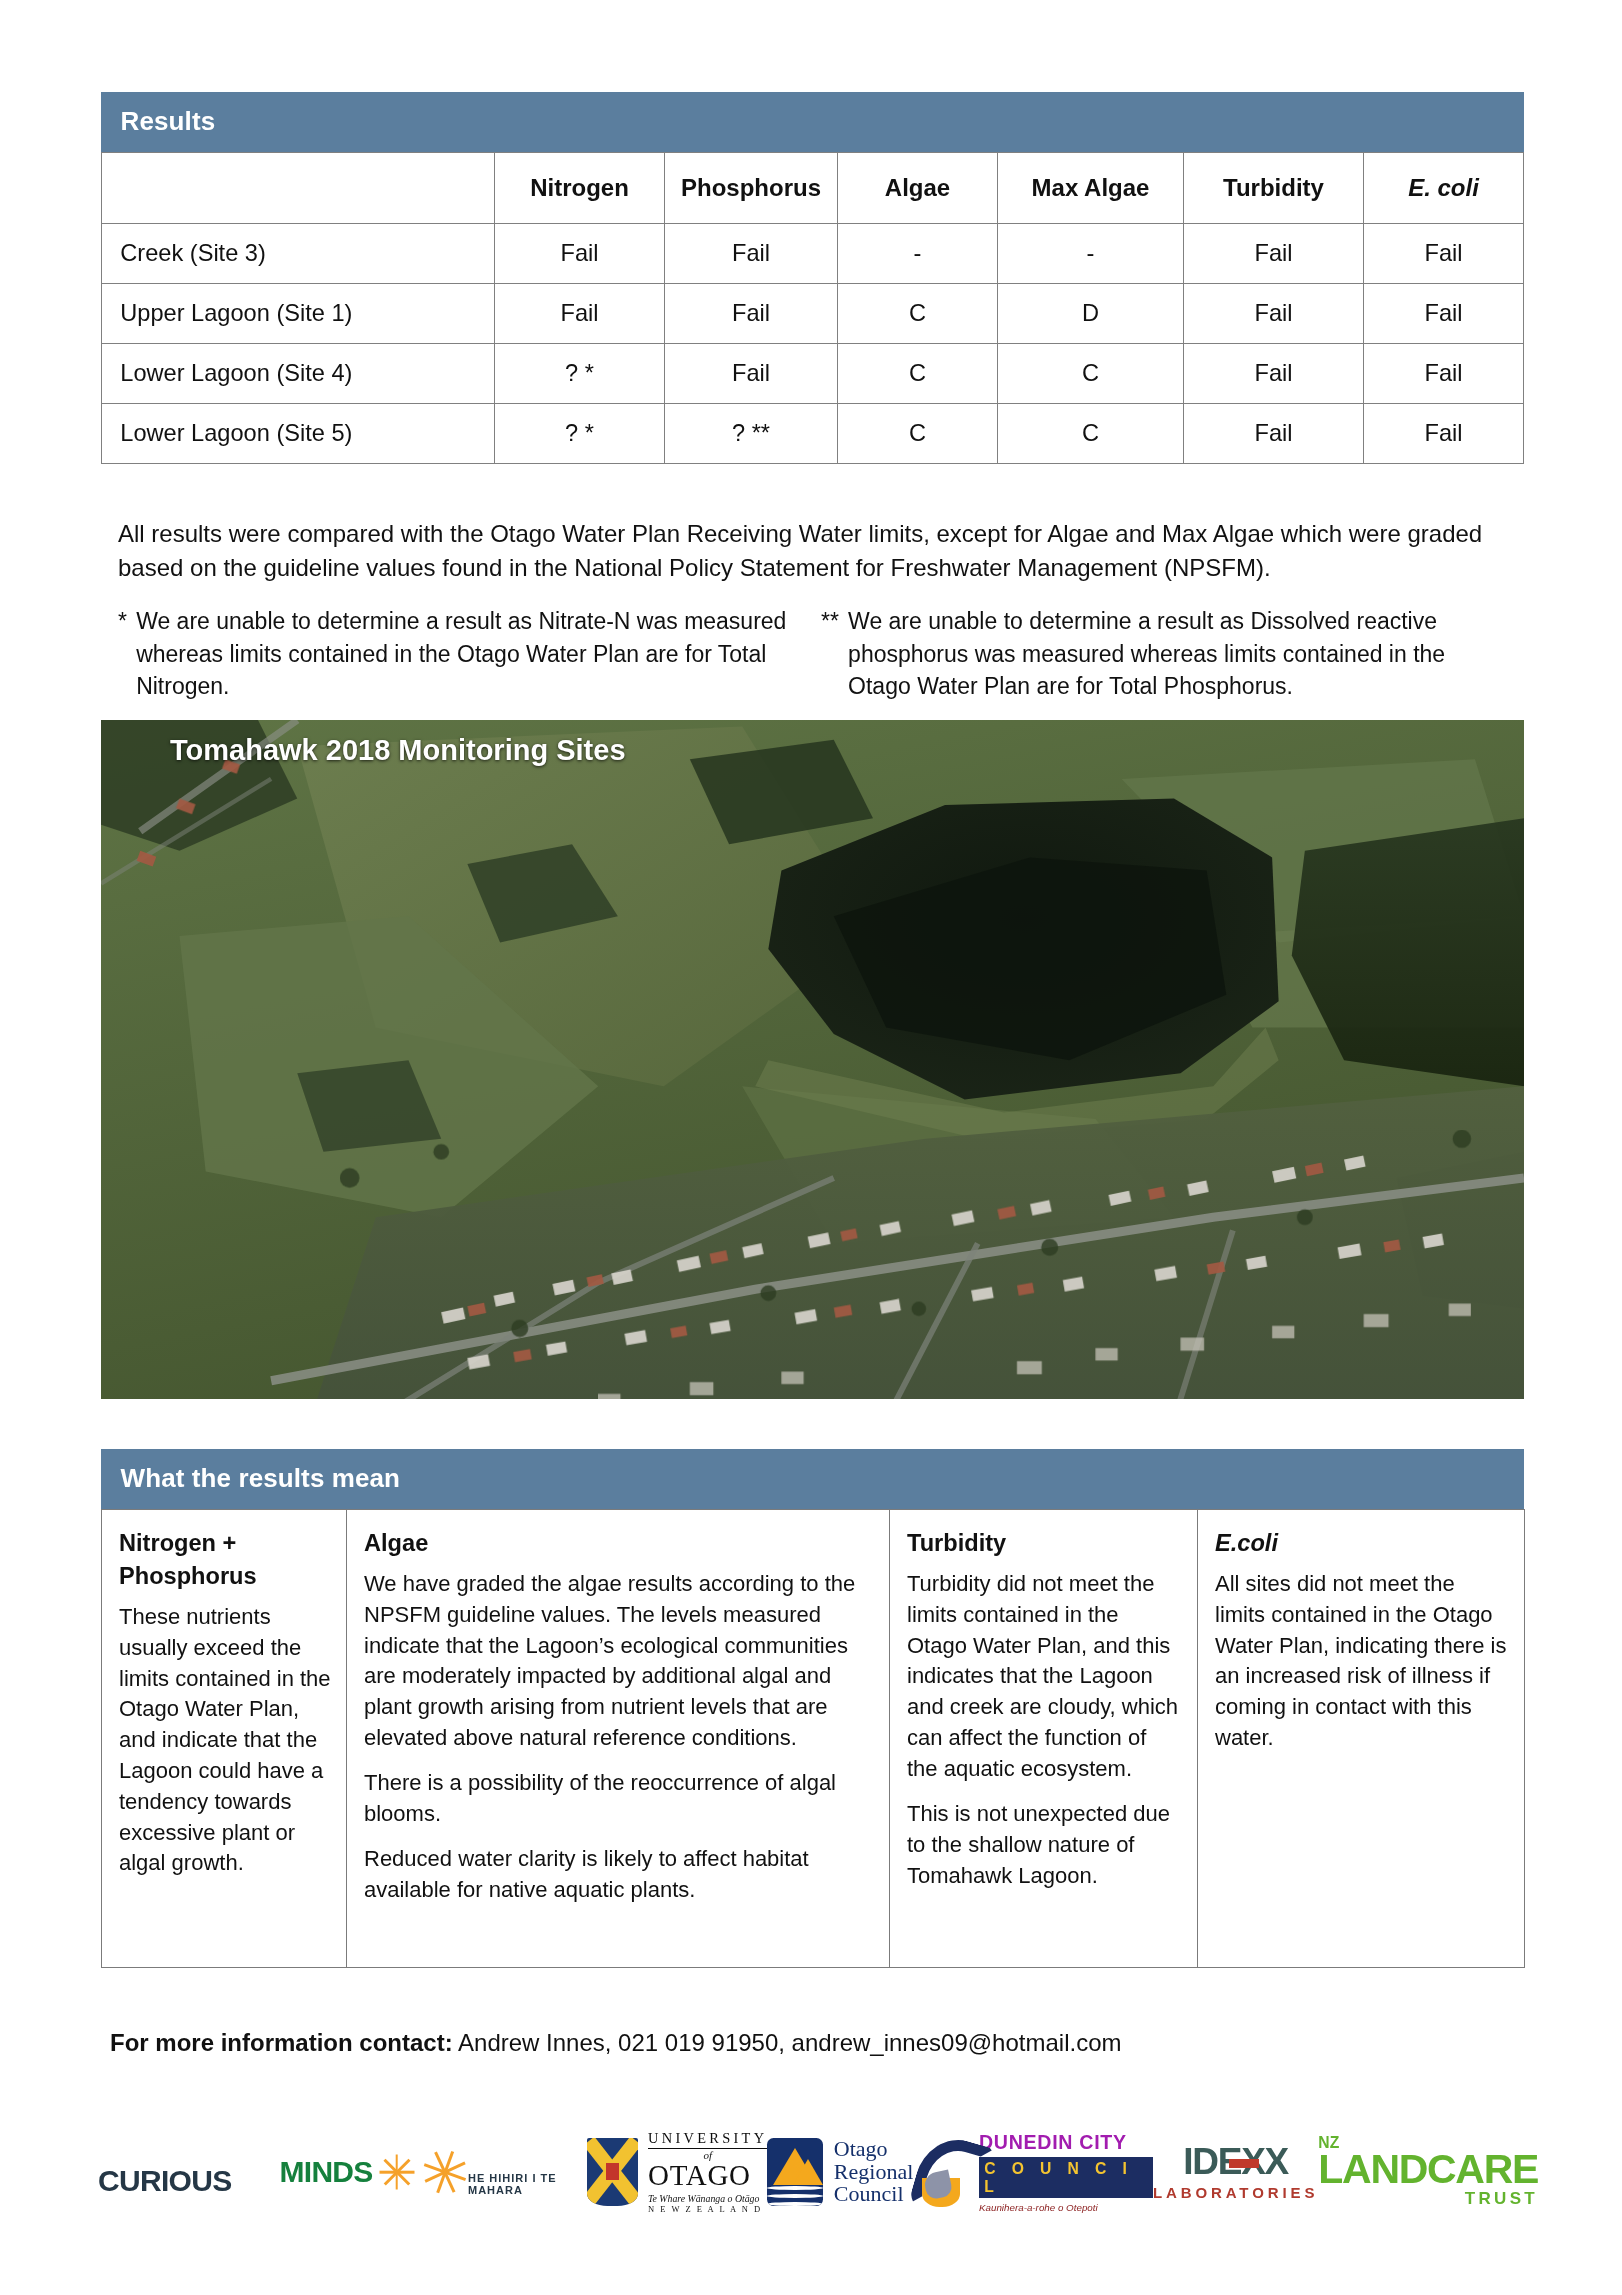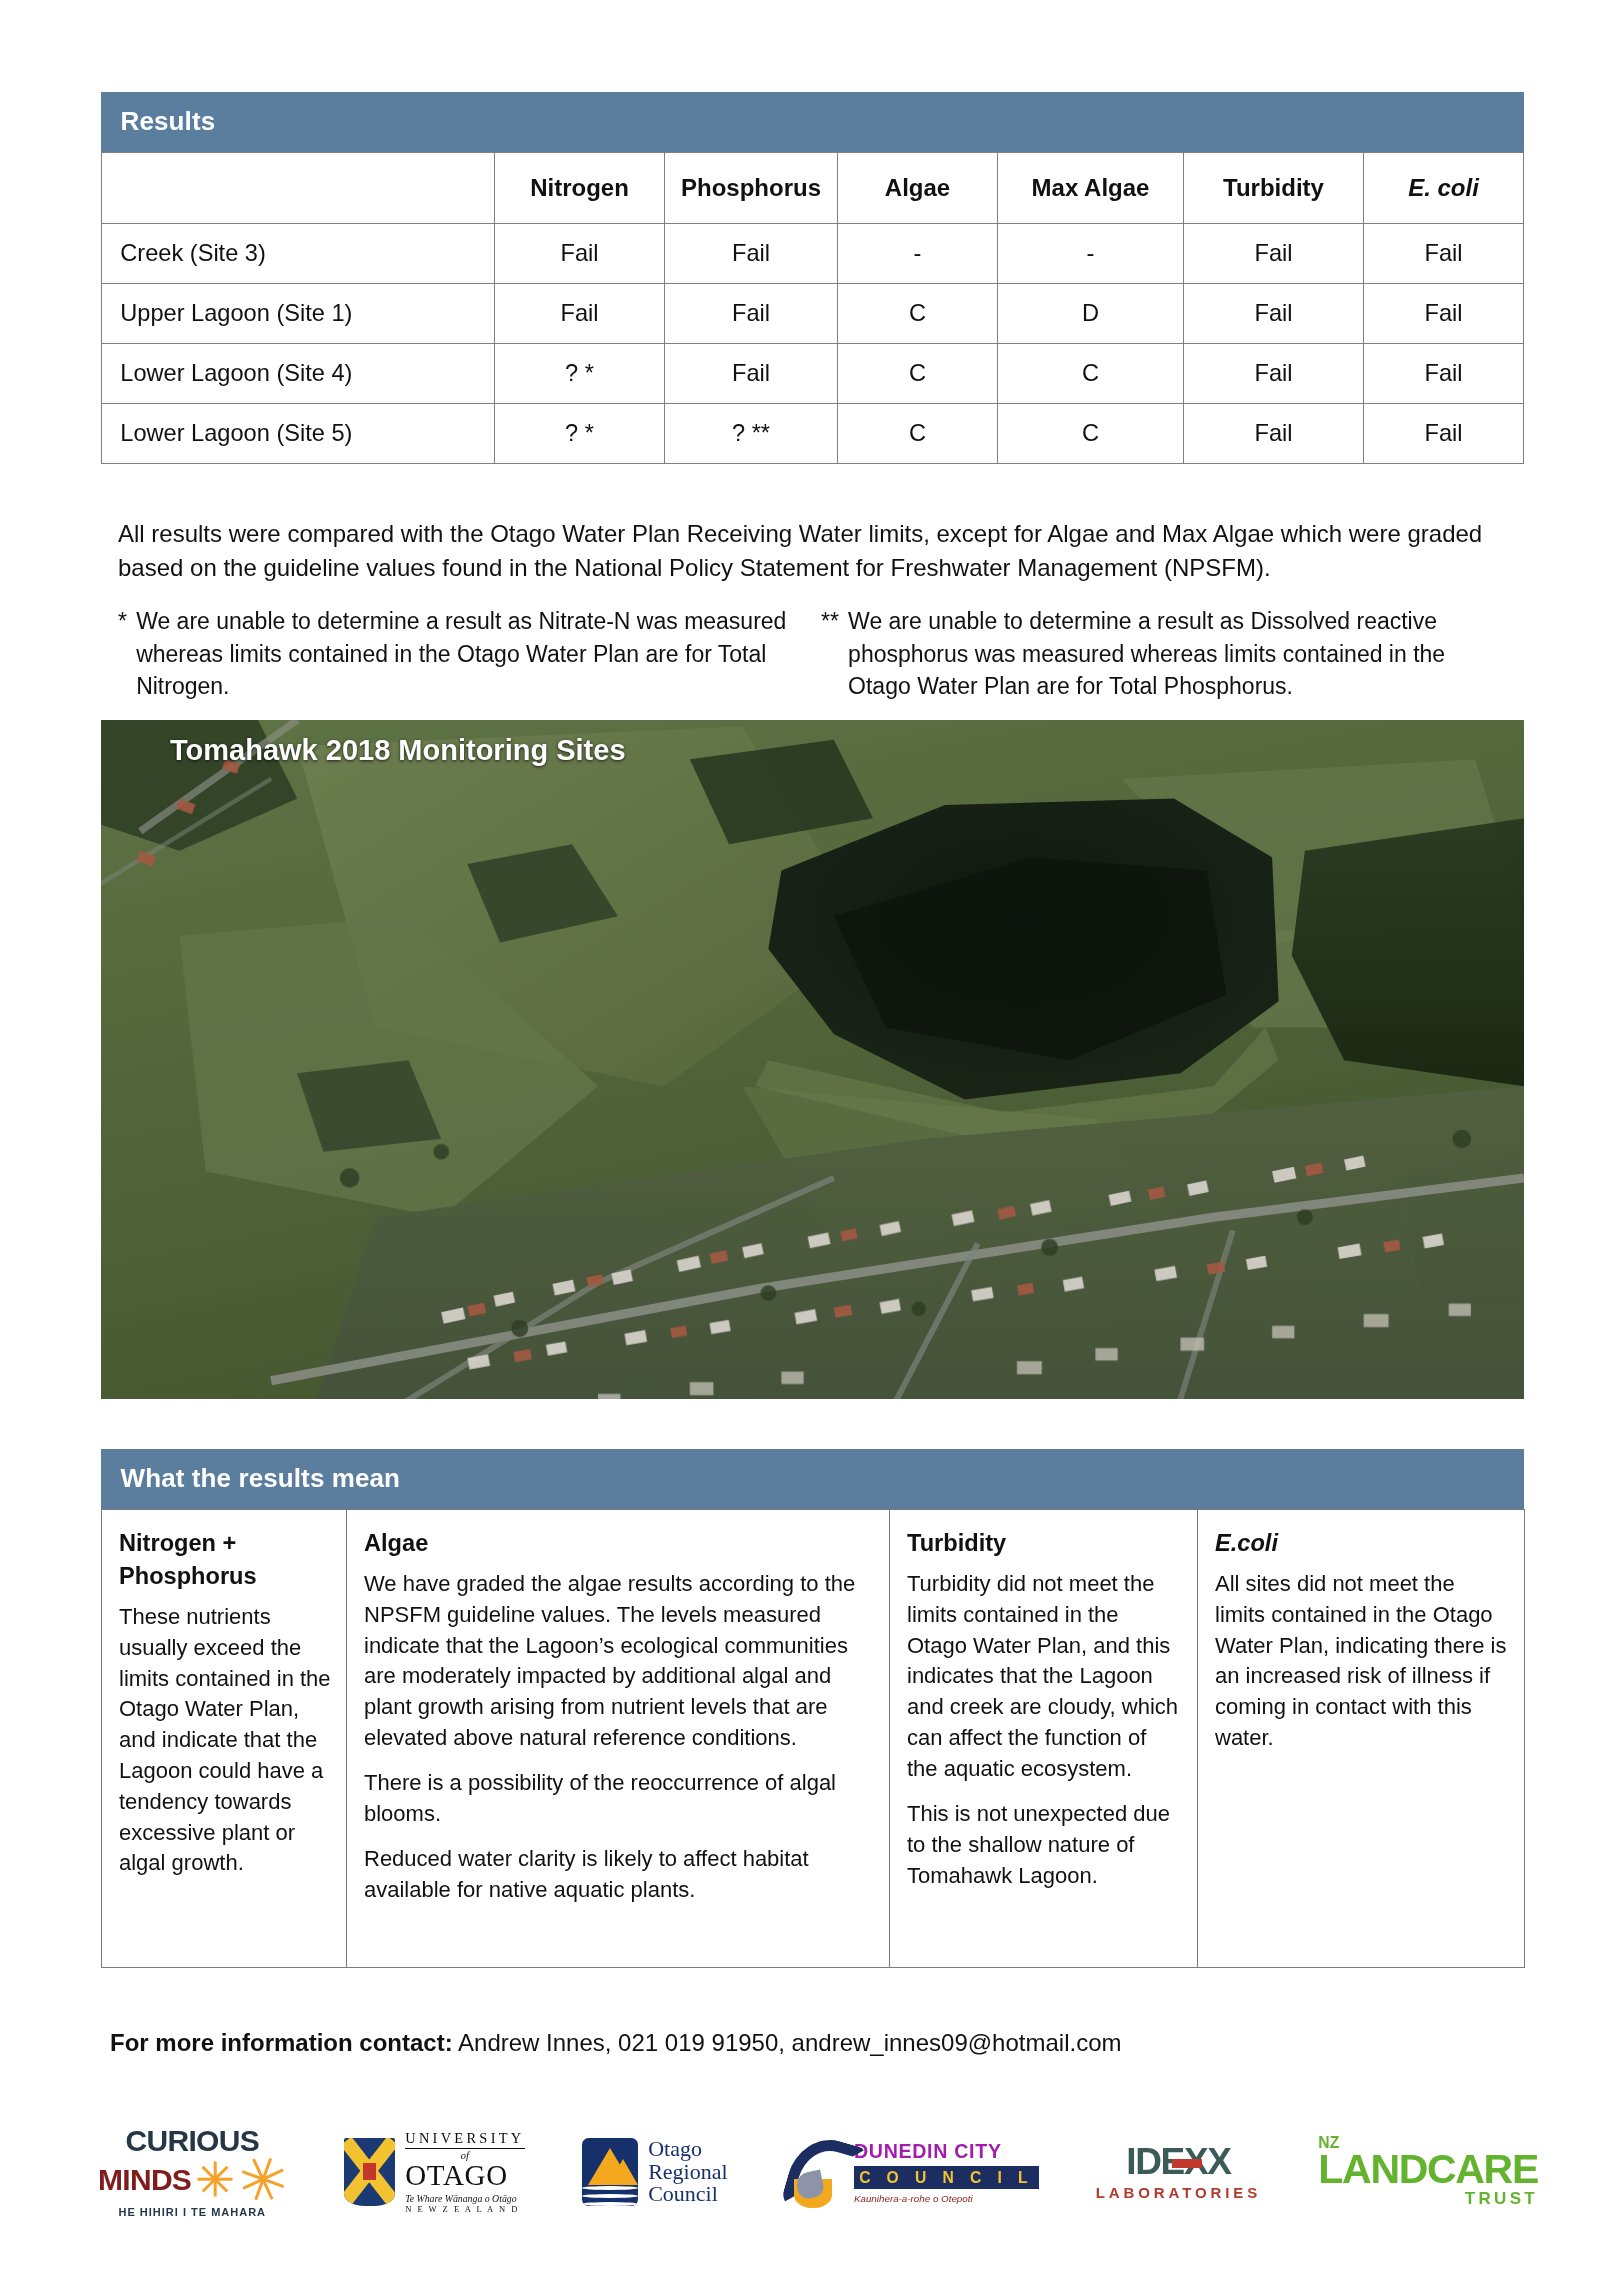--- a/index.html
+++ b/index.html
@@ -106,7 +106,7 @@
   .logo{display:flex;align-items:center;}
 
   
-  .cm{flex-direction:column;align-items:center;}
+  .cm{flex-direction:row;align-items:flex-end;}
   .cm .l1{font-size:30px;font-weight:bold;color:#253746;letter-spacing:-0.7px;line-height:1;}
   .cm .l2{font-size:30px;font-weight:bold;color:#7f1d1d;letter-spacing:-0.7px;line-height:1.05;}
   .cm .l3{font-size:11px;font-weight:bold;color:#253746;letter-spacing:1px;margin-top:3.3px;}

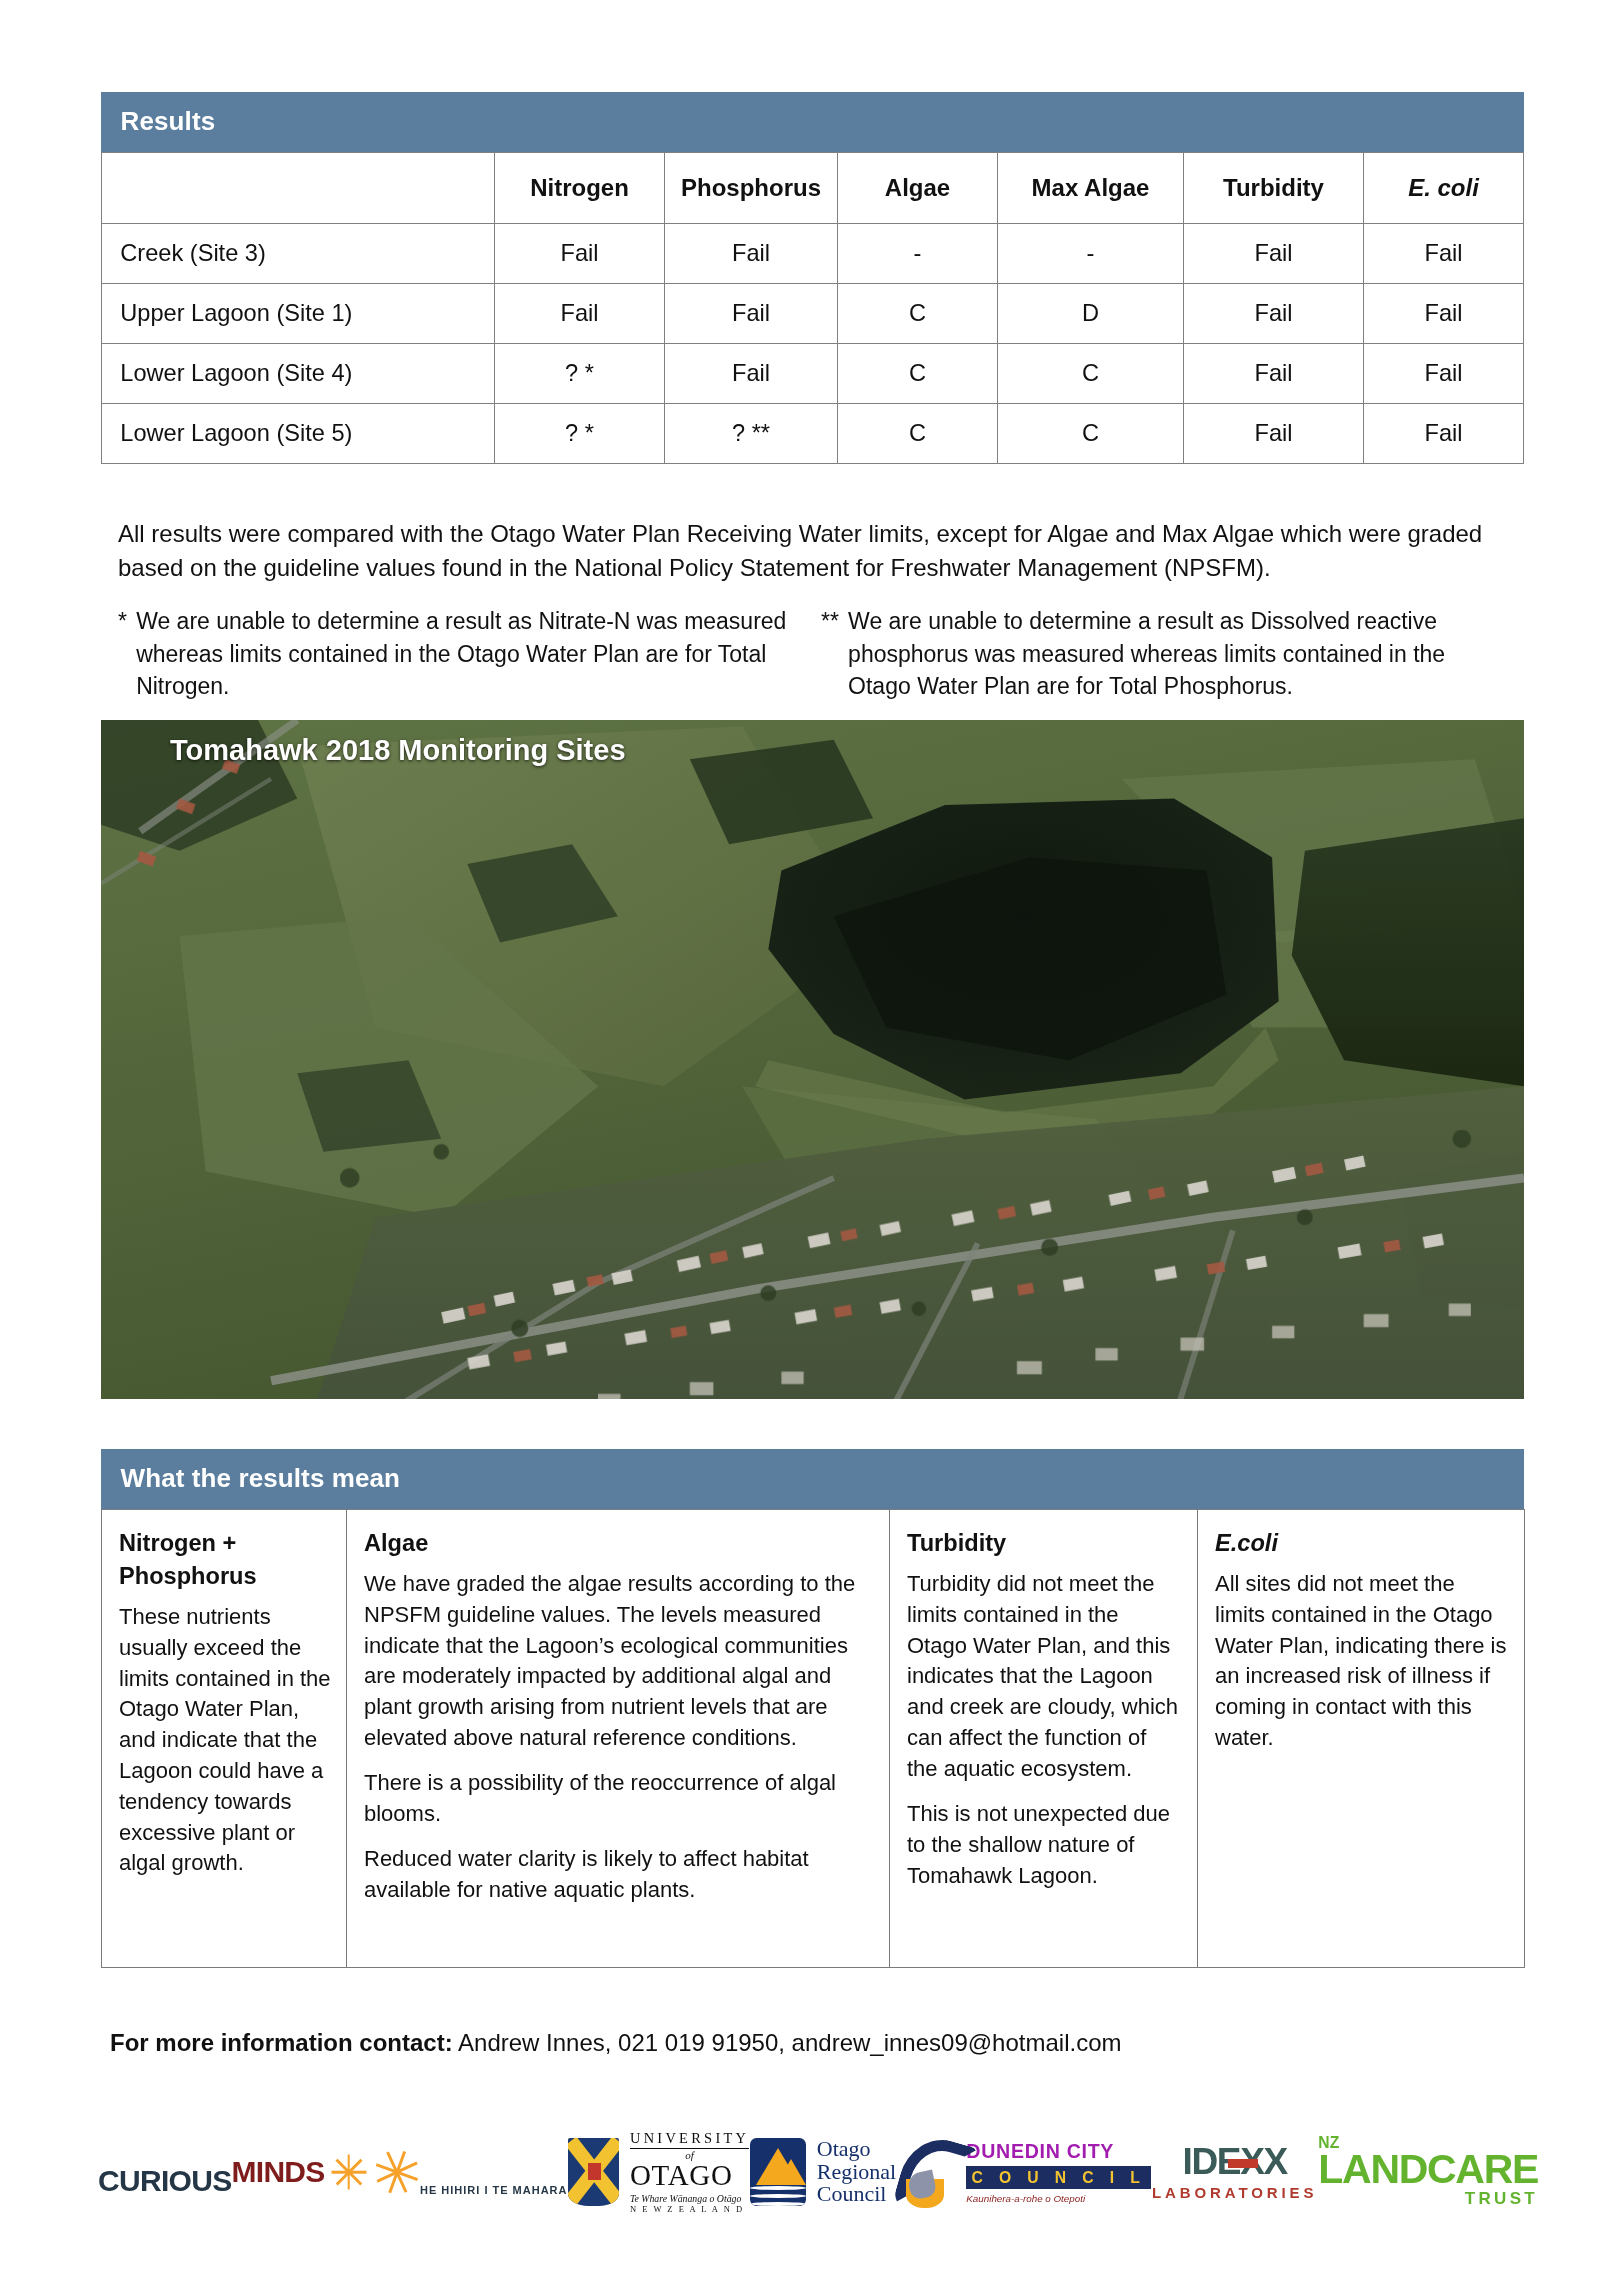--- a/index.html
+++ b/index.html
@@ -108,7 +108,7 @@
   
   .cm{flex-direction:row;align-items:flex-end;}
   .cm .l1{font-size:30px;font-weight:bold;color:#253746;letter-spacing:-0.7px;line-height:1;}
-  .cm .l2{font-size:30px;font-weight:bold;color:#7f1d1d;letter-spacing:-0.7px;line-height:1.05;}
+  .cm .l2{font-size:30px;font-weight:bold;color:#15803d;letter-spacing:-0.7px;line-height:1.05;margin-left:48px;}
   .cm .l3{font-size:11px;font-weight:bold;color:#253746;letter-spacing:1px;margin-top:3.3px;}
   .cmrow{display:flex;align-items:center;gap:5.2px;}
   .star{position:relative;width:38px;height:38px;}

